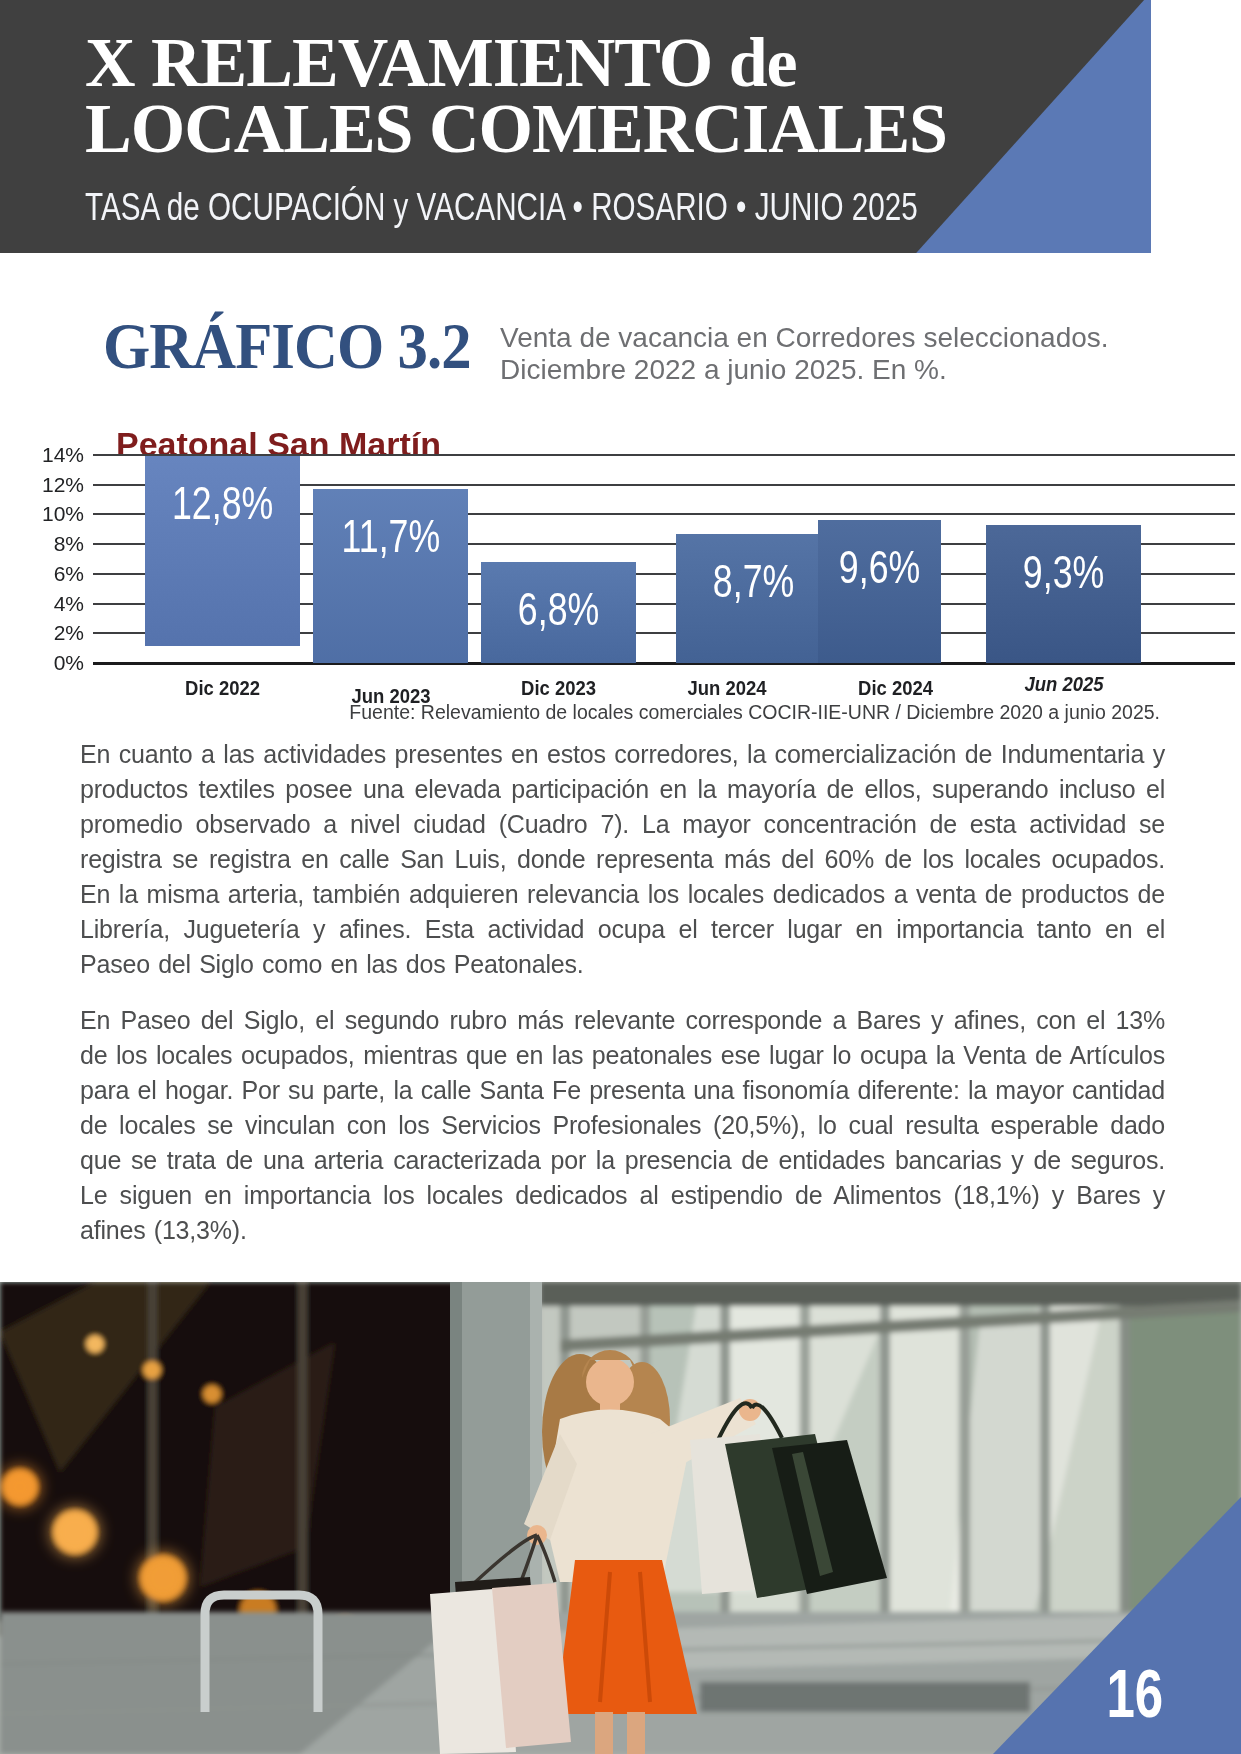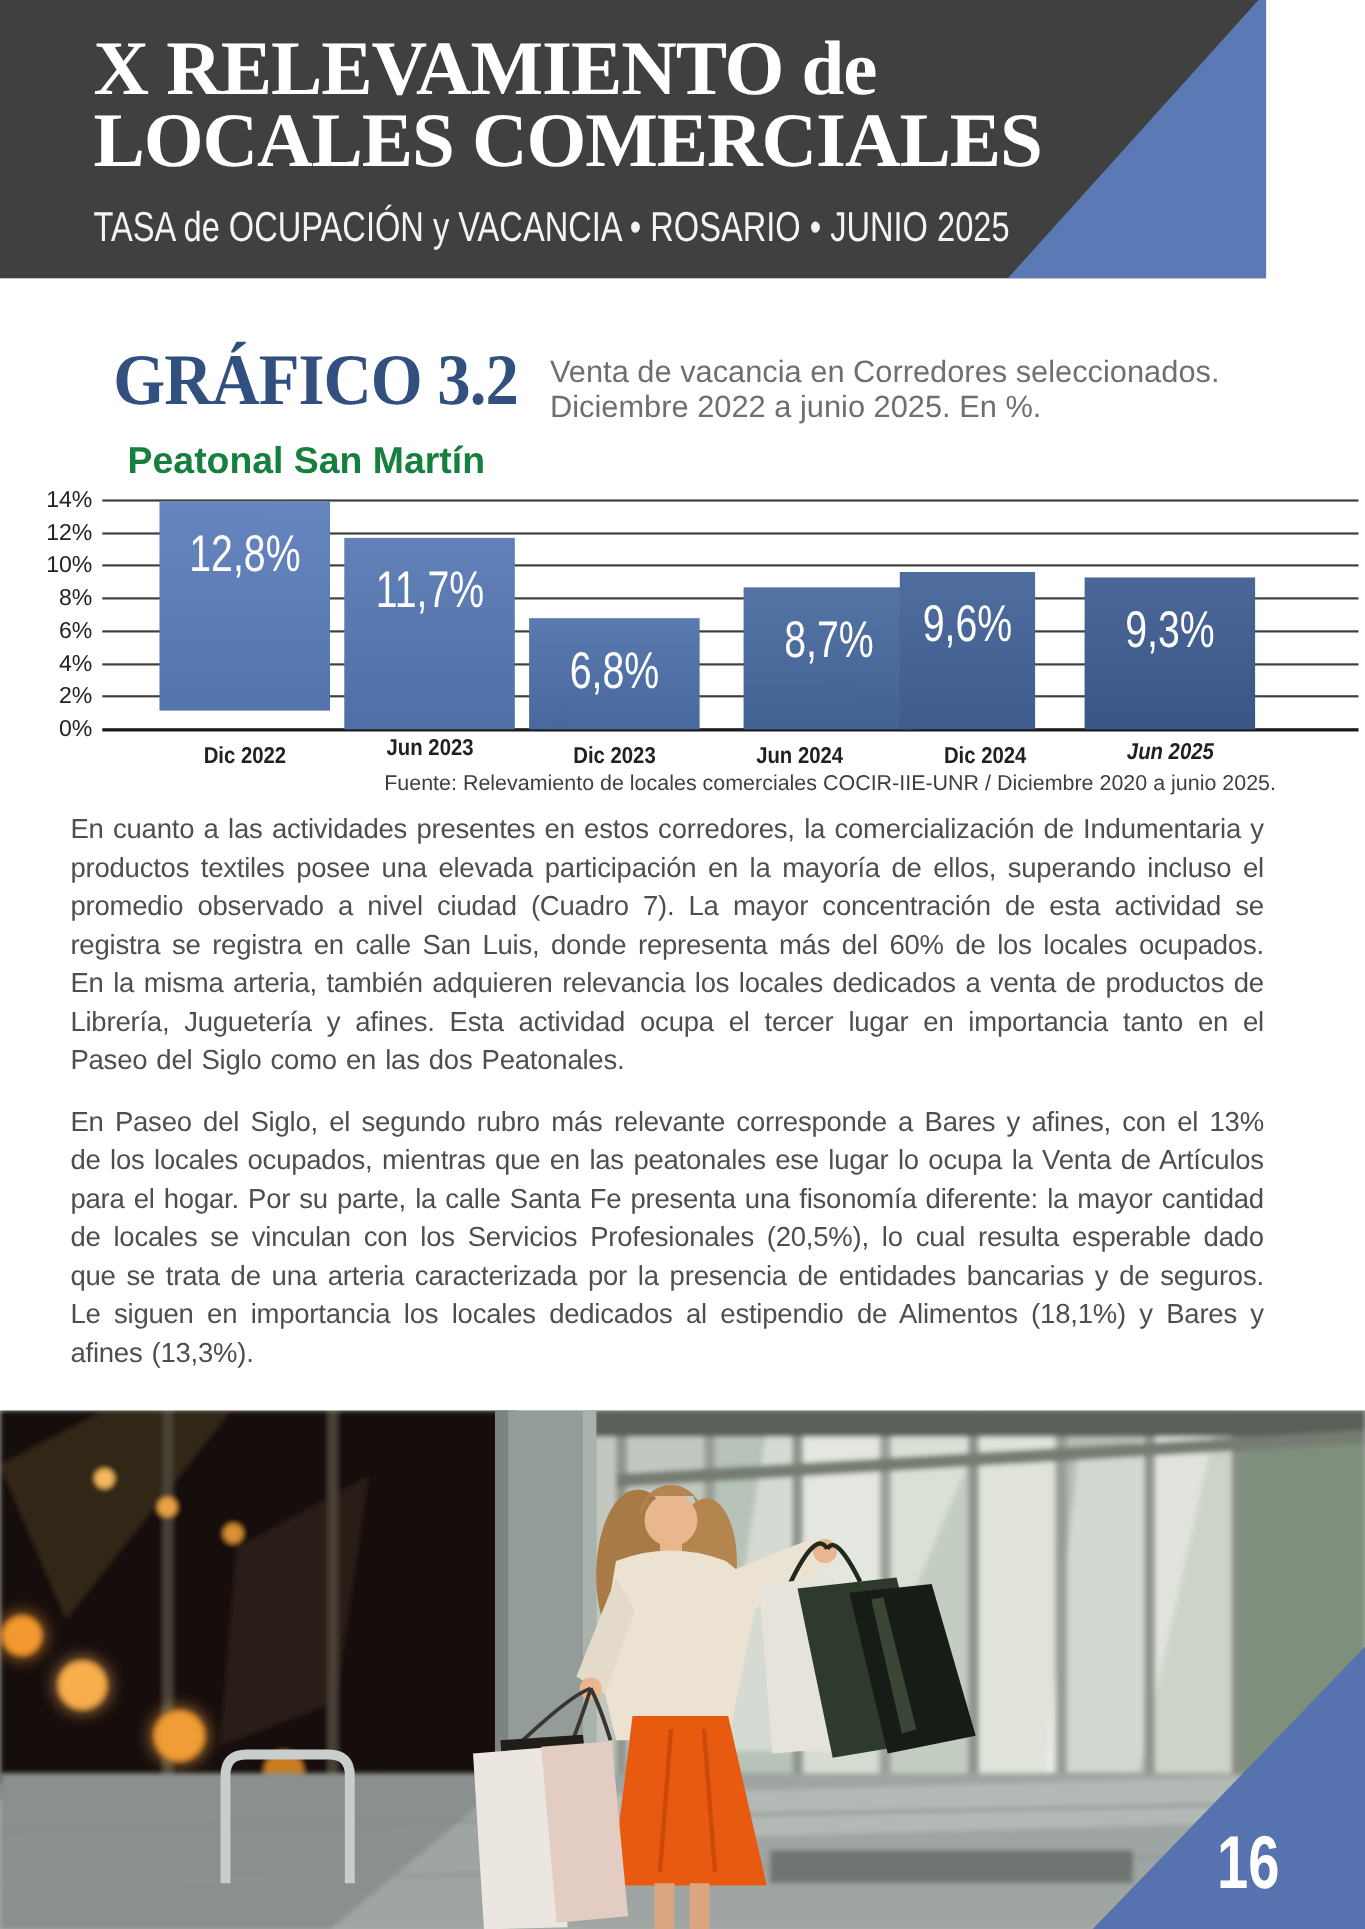--- a/index.html
+++ b/index.html
@@ -26,7 +26,7 @@
 
   
   .chart{position:absolute;left:0;top:400px;width:1241px;height:340px;}
-  .chart-title{position:absolute;left:116px;top:0;color:#15803d;font-weight:700;font-size:34px;white-space:nowrap;}
+  .chart-title{position:absolute;left:116px;top:25px;color:#7f1d1d;font-weight:700;font-size:34px;white-space:nowrap;}
   .gridline{position:absolute;background:#3e3f41;height:2px;}
   .gridline.axis{background:#1b1b1d;height:3px;}
   .ytick{position:absolute;width:64px;text-align:right;color:#222325;font-size:21px;line-height:24px;}

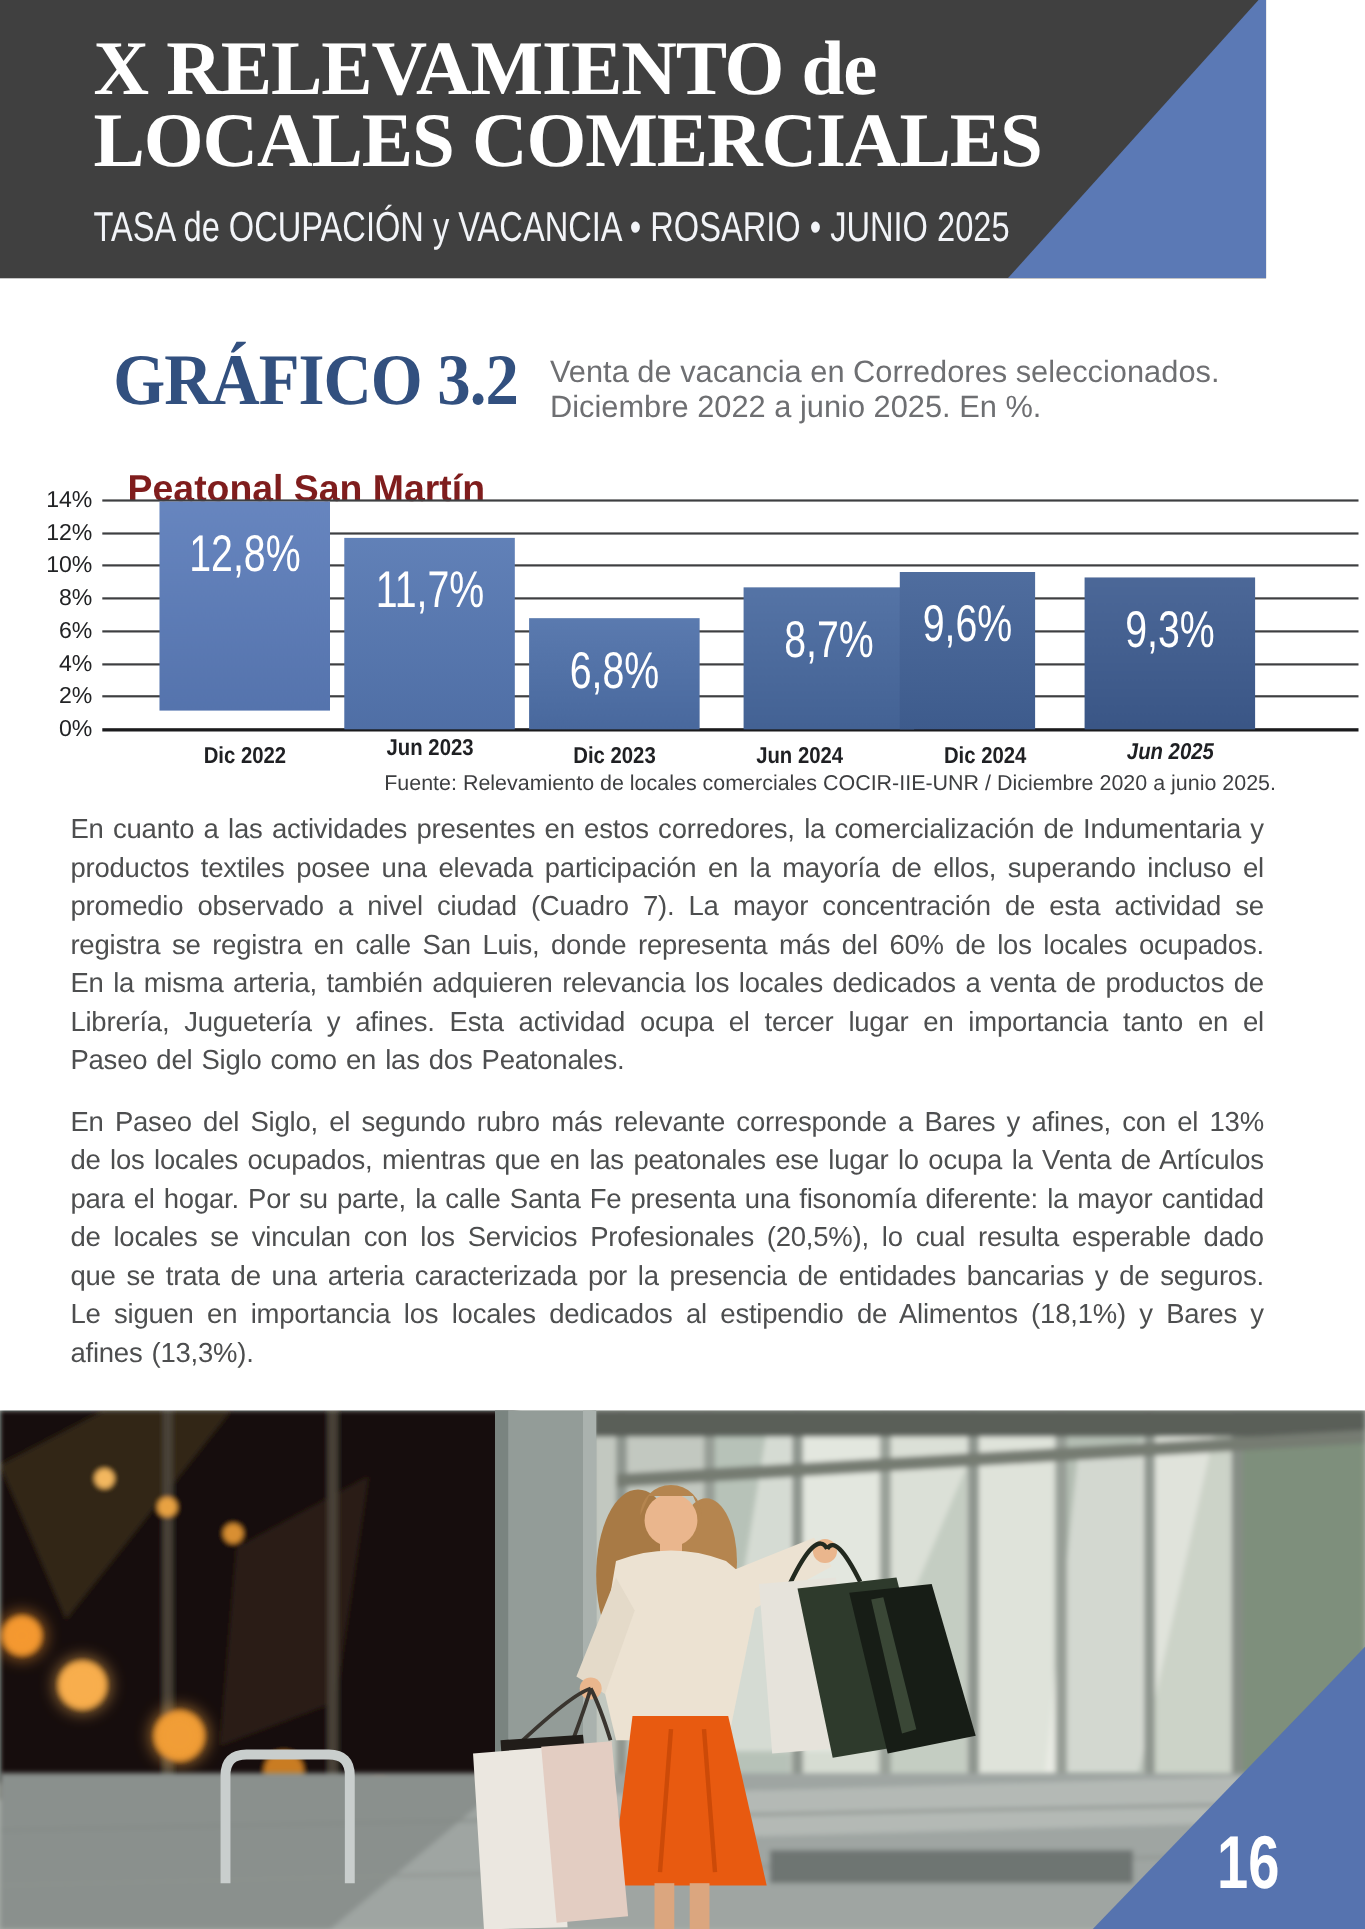--- a/index.html
+++ b/index.html
@@ -94,7 +94,7 @@
         <div class="bar" style="left: 313.2px; width: 155px; top: 89.1714px; height: 173.829px; background: linear-gradient(rgba(255, 255, 255, 0.07), rgba(0, 0, 0, 0.07)), rgb(85, 119, 178);">
           <div class="bar-label"><span>11,7%</span></div>
         </div>
-        <div class="xtick" style="left: 320.7px; top: 268px;"><span>Jun 2023</span></div>
+        <div class="xtick" style="left: 320.7px; top: 284px;"><span>Jun 2023</span></div>
         <div class="bar" style="left: 481.4px; width: 155px; top: 161.971px; height: 101.029px; background: linear-gradient(rgba(255, 255, 255, 0.07), rgba(0, 0, 0, 0.07)), rgb(78, 112, 169);">
           <div class="bar-label"><span>6,8%</span></div>
         </div>

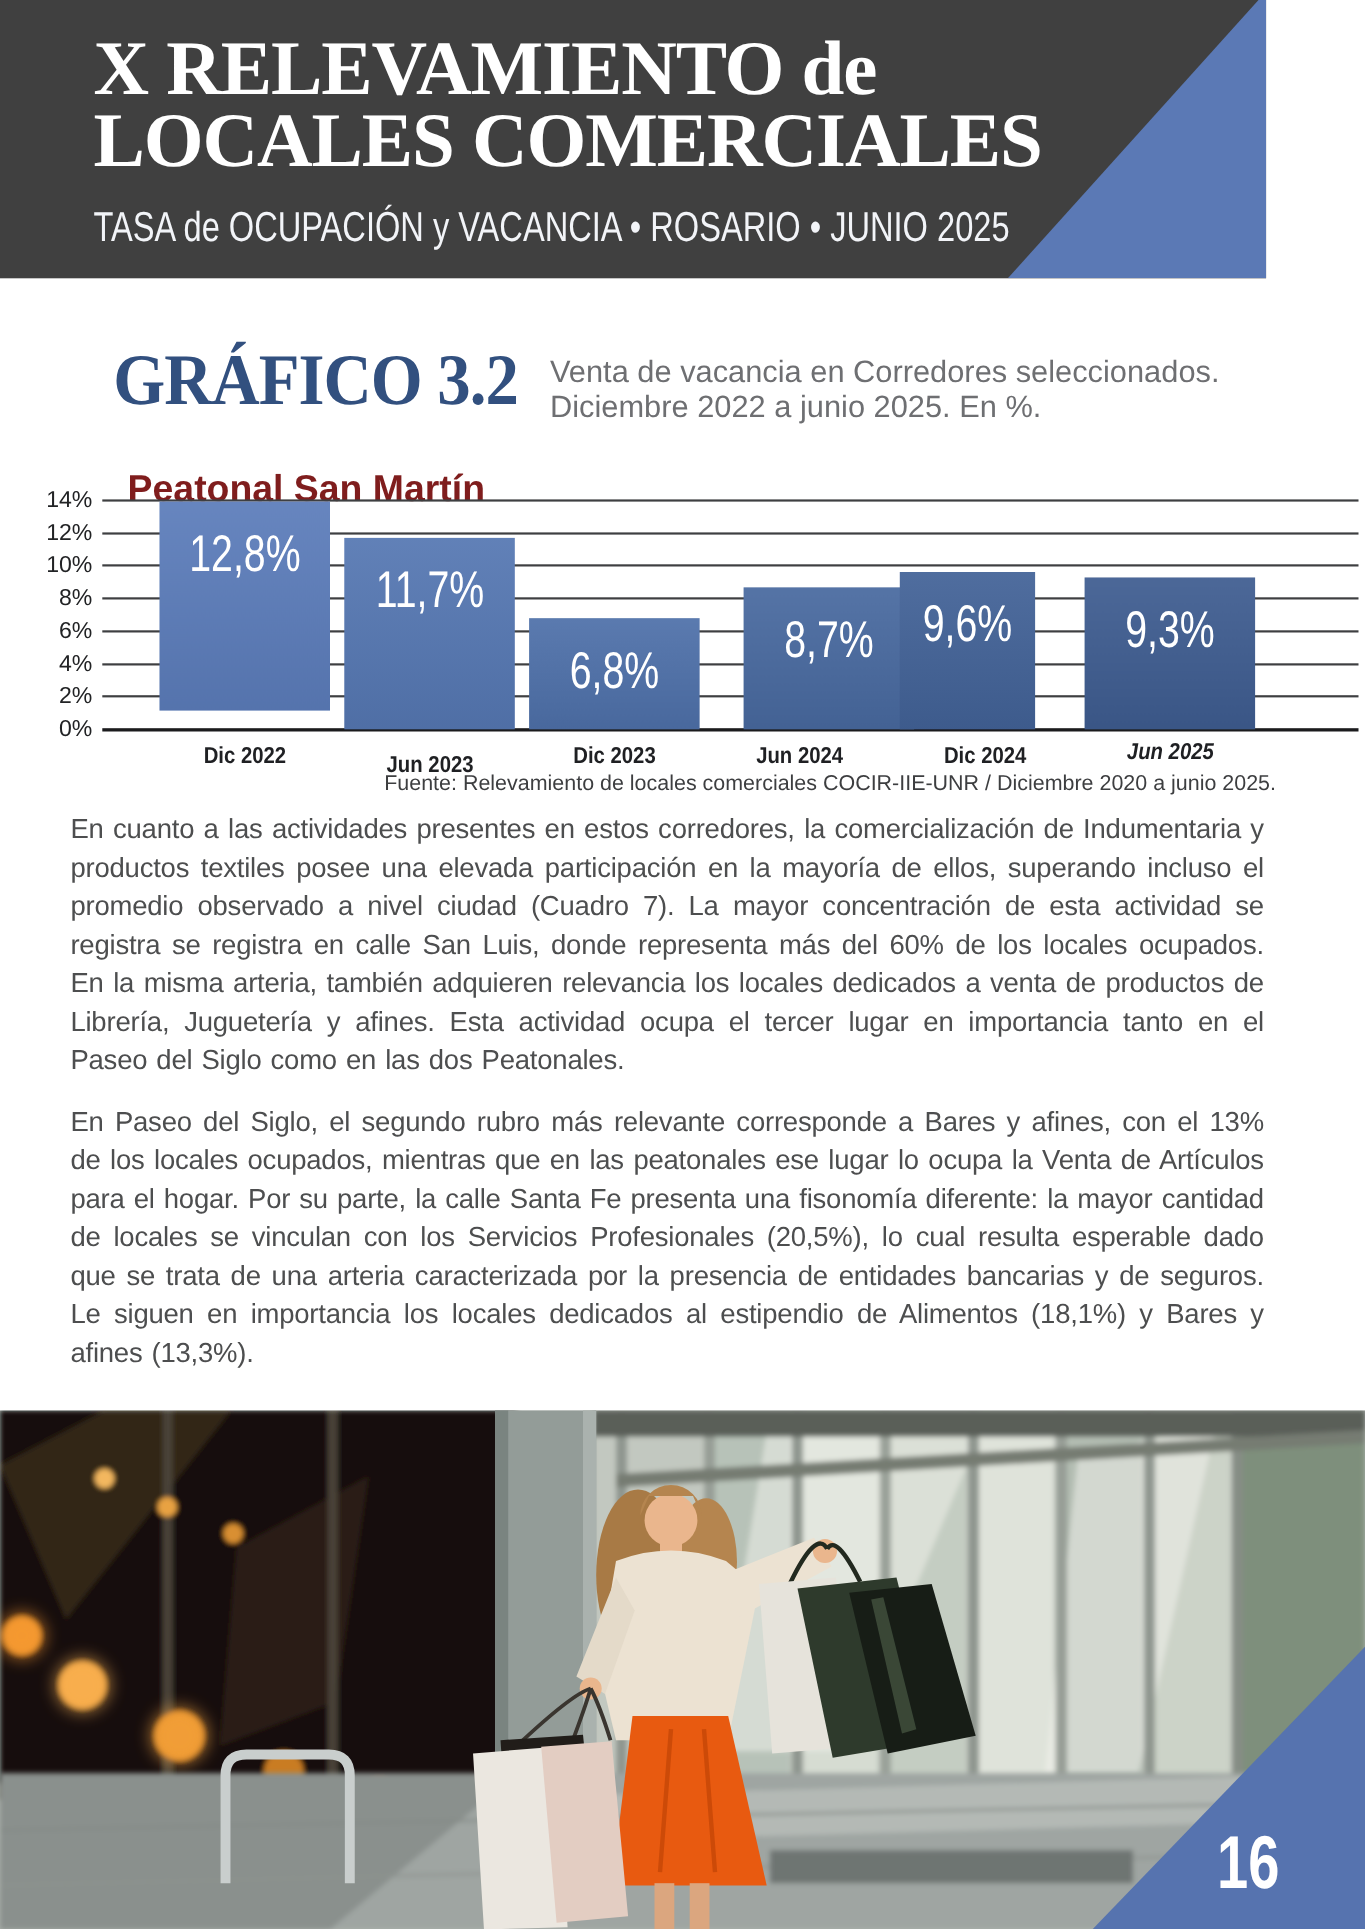--- a/index.html
+++ b/index.html
@@ -39,7 +39,7 @@
   .chart-source{position:absolute;right:81px;top:301px;color:#3d3e40;font-size:19.5px;white-space:nowrap;}
 
   
-  .bodytext{position:absolute;left:64px;top:737px;width:1085px;color:#4d4e4f;}
+  .bodytext{position:absolute;left:80px;top:737px;width:1085px;color:#4d4e4f;}
   .bodytext p{margin:0 0 21px 0;font-size:25px;line-height:35px;text-align:justify;
         letter-spacing:-0.2px;word-spacing:1.5px;}
 

